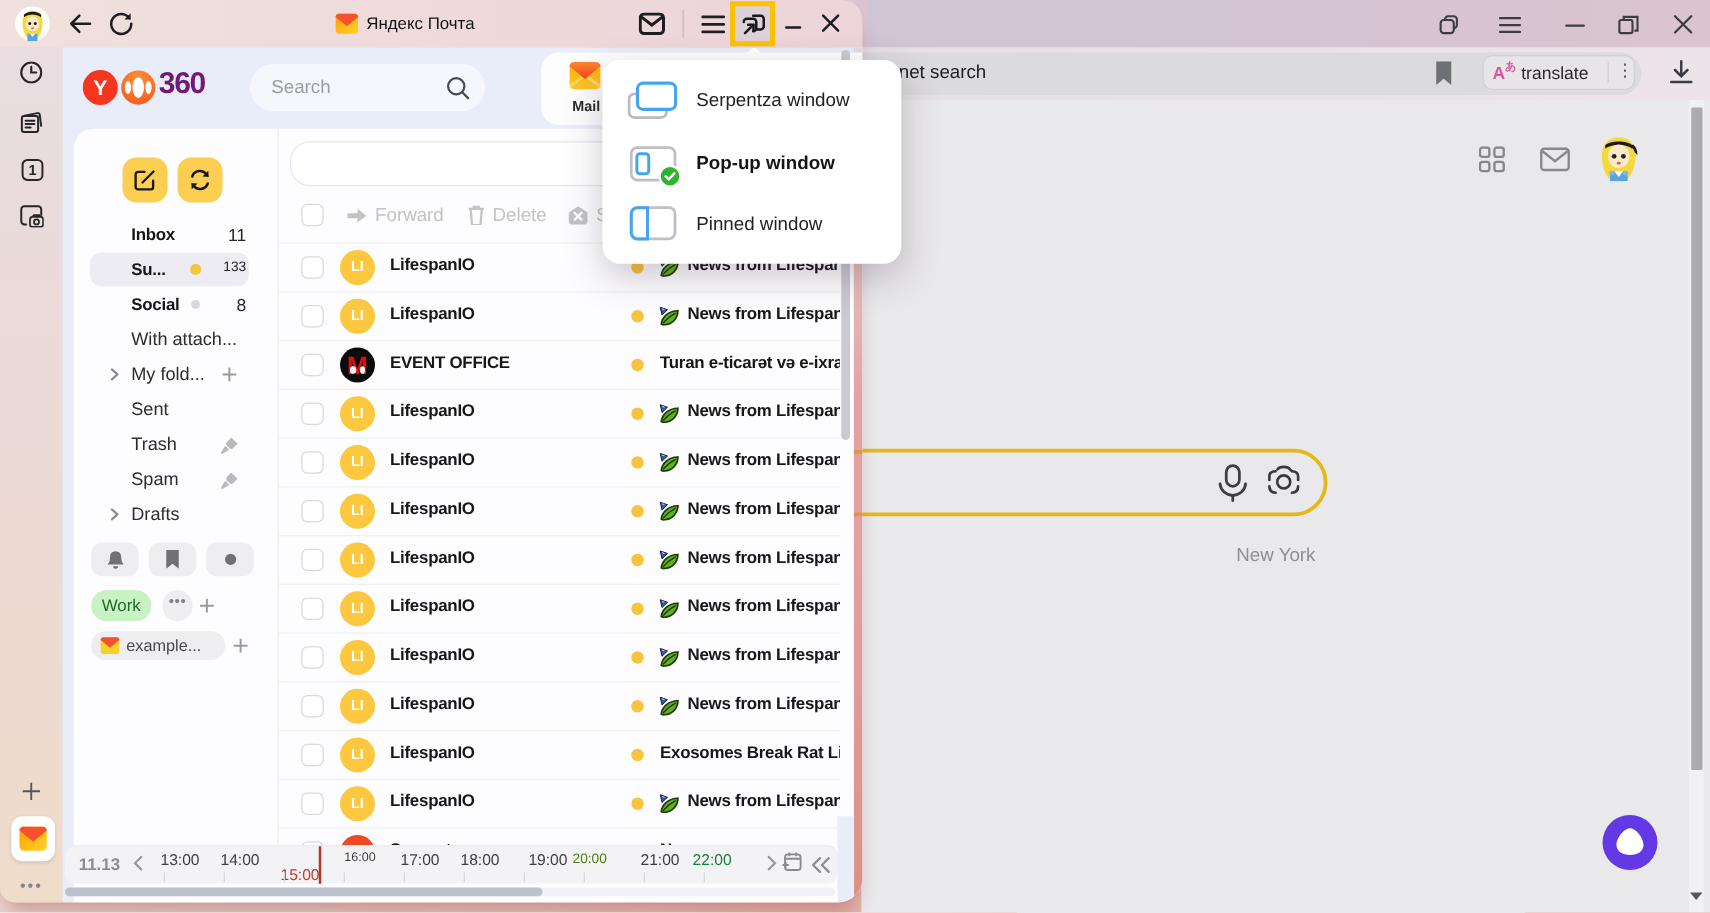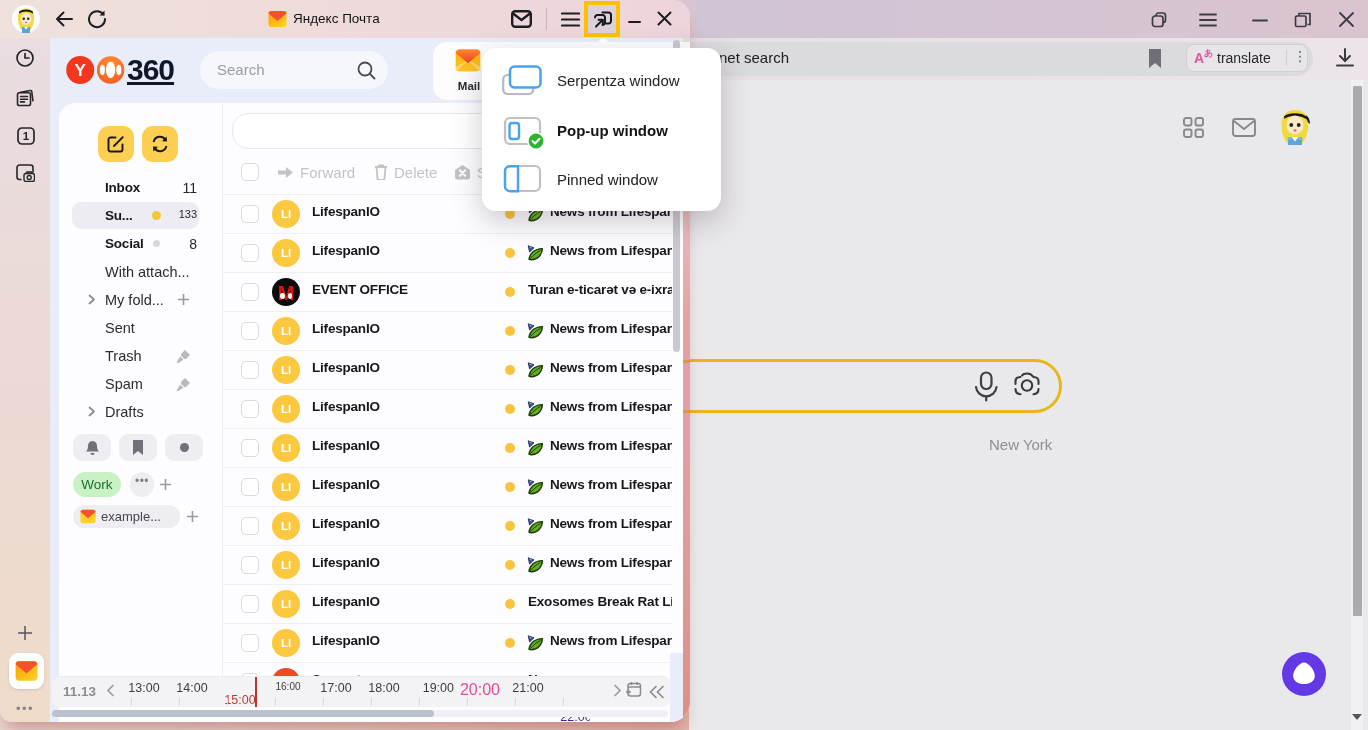--- a/index.html
+++ b/index.html
@@ -254,7 +254,7 @@
     <ellipse cx="36.4" cy="14" rx="2.5" ry="5.2" fill="#fff"></ellipse>
     <ellipse cx="52.8" cy="14" rx="2.5" ry="5.2" fill="#fff"></ellipse>
   </svg>
-  <div class="abs" style="left:127px;top:53px;font-size:30px;font-weight:bold;color:#0f172a;letter-spacing:-1px;text-decoration:underline;">360</div>
+  <div class="abs" style="left:127px;top:53px;font-size:24px;font-weight:bold;color:#701a75;letter-spacing:-1px;">360</div>
   <div class="abs" style="left:200px;top:51px;width:188px;height:38px;border-radius:19px;background:#f6f7fc;"></div>
   <div class="abs" style="left:217px;top:61px;font-size:15px;color:#999ca6;">Search</div>
   <svg class="abs" style="left:356px;top:60px;" width="21" height="21" viewBox="0 0 21 21">

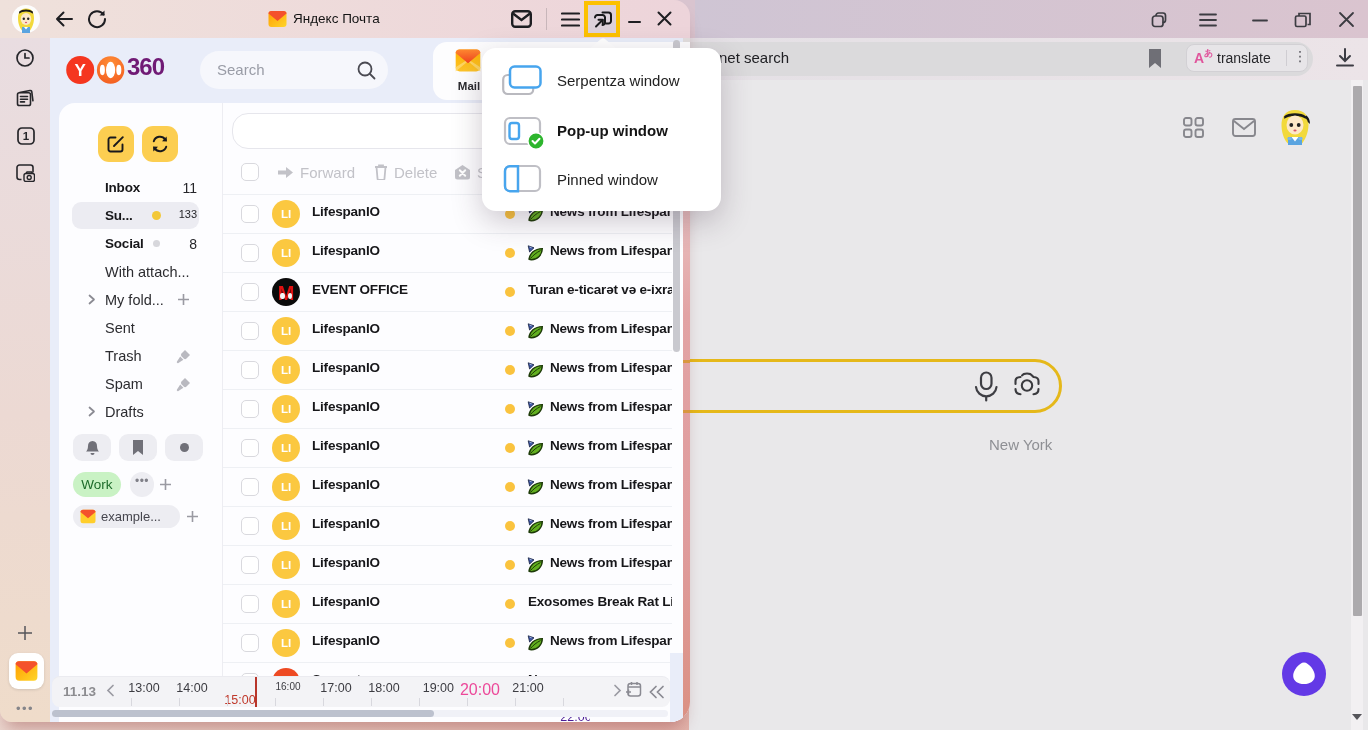--- a/index.html
+++ b/index.html
@@ -566,7 +566,7 @@
       <div style="position:absolute;left:371px;top:698px;width:1px;height:8px;background:#d8d8de;"></div>
       <div style="position:absolute;left:410px;top:681px;width:44px;text-align:right;font-size:12.5px;color:#3c3c42;">19:00</div>
       <div style="position:absolute;left:419px;top:698px;width:1px;height:8px;background:#d8d8de;"></div>
-      <div style="position:absolute;left:458px;top:681px;width:44px;text-align:center;font-size:16px;color:#ec4899;">20:00</div>
+      <div style="position:absolute;left:458px;top:681px;width:44px;font-size:11px;color:#4d7c0f;">20:00</div>
       <div style="position:absolute;left:467px;top:698px;width:1px;height:8px;background:#d8d8de;"></div>
       <div style="position:absolute;left:506px;top:681px;width:44px;text-align:center;font-size:12.5px;color:#3c3c42;">21:00</div>
       <div style="position:absolute;left:515px;top:698px;width:1px;height:8px;background:#d8d8de;"></div>

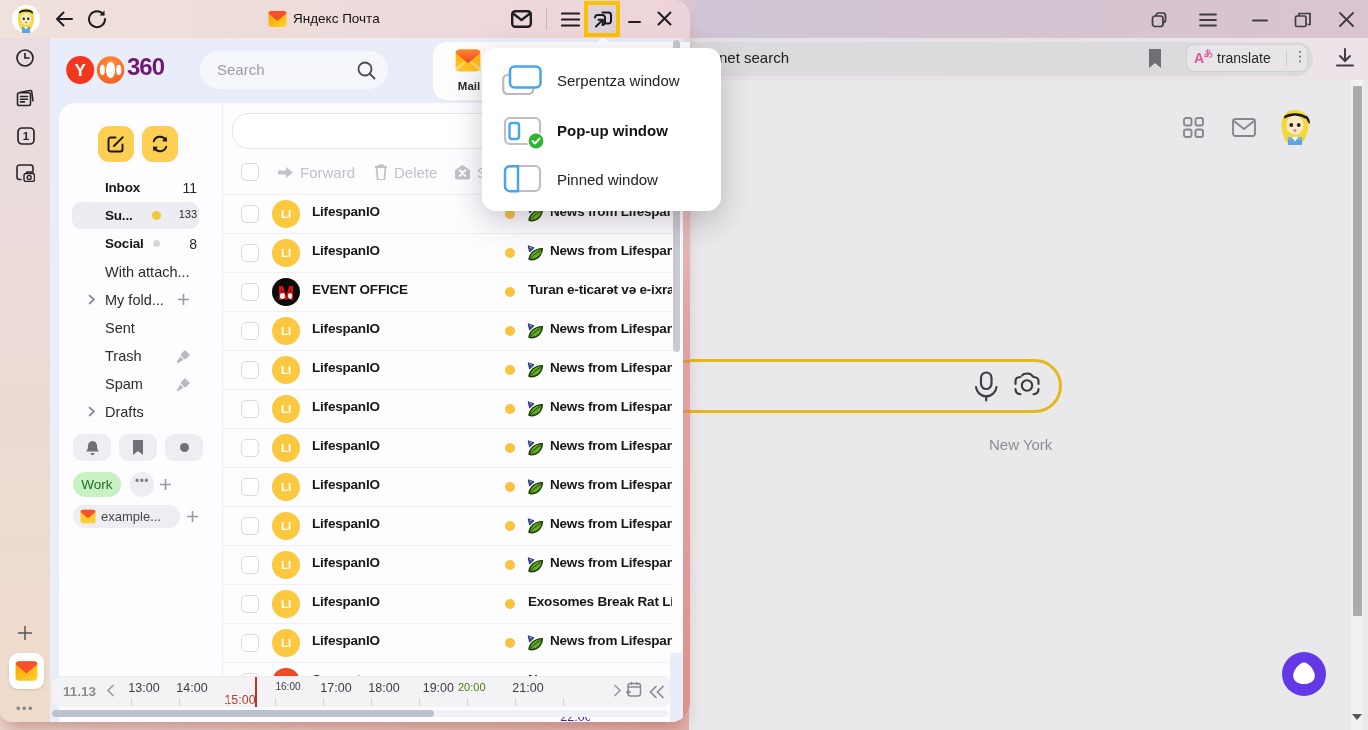--- a/index.html
+++ b/index.html
@@ -570,7 +570,7 @@
       <div style="position:absolute;left:467px;top:698px;width:1px;height:8px;background:#d8d8de;"></div>
       <div style="position:absolute;left:506px;top:681px;width:44px;text-align:center;font-size:12.5px;color:#3c3c42;">21:00</div>
       <div style="position:absolute;left:515px;top:698px;width:1px;height:8px;background:#d8d8de;"></div>
-      <div style="position:absolute;left:554px;top:681px;width:44px;text-align:center;font-size:12.5px;color:#4c1d95;clip-path:inset(0 8px 0 0);margin-top:29px;">22:00</div>
+      <div style="position:absolute;left:554px;top:681px;width:44px;font-size:12.5px;color:#15803d;clip-path:inset(0 8px 0 0);">22:00</div>
       <div style="position:absolute;left:563px;top:698px;width:1px;height:8px;background:#d8d8de;"></div>
     </div>
   <div class="abs" style="left:255px;top:677px;width:1.5px;height:30px;background:#b8352a;"></div>

